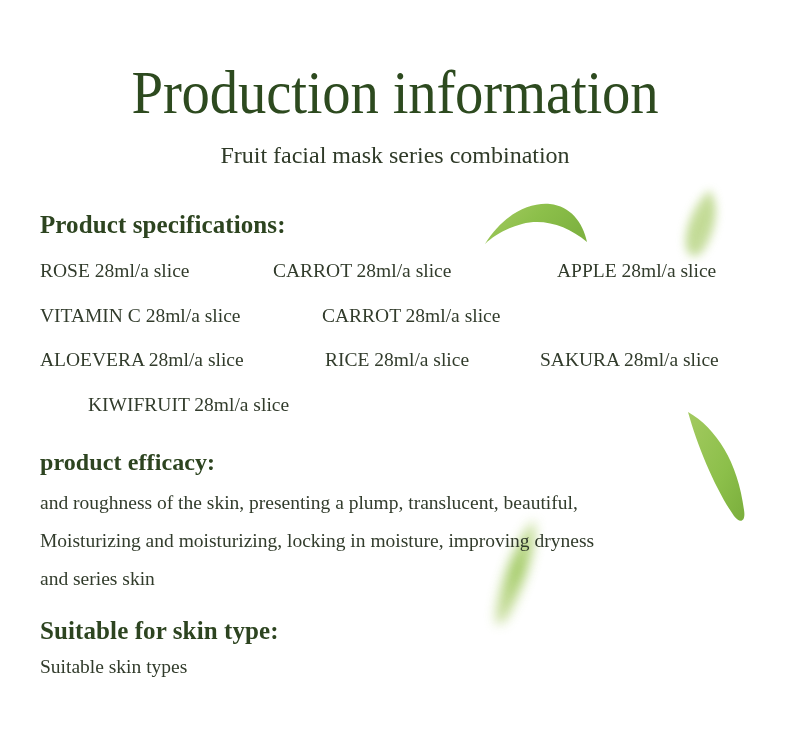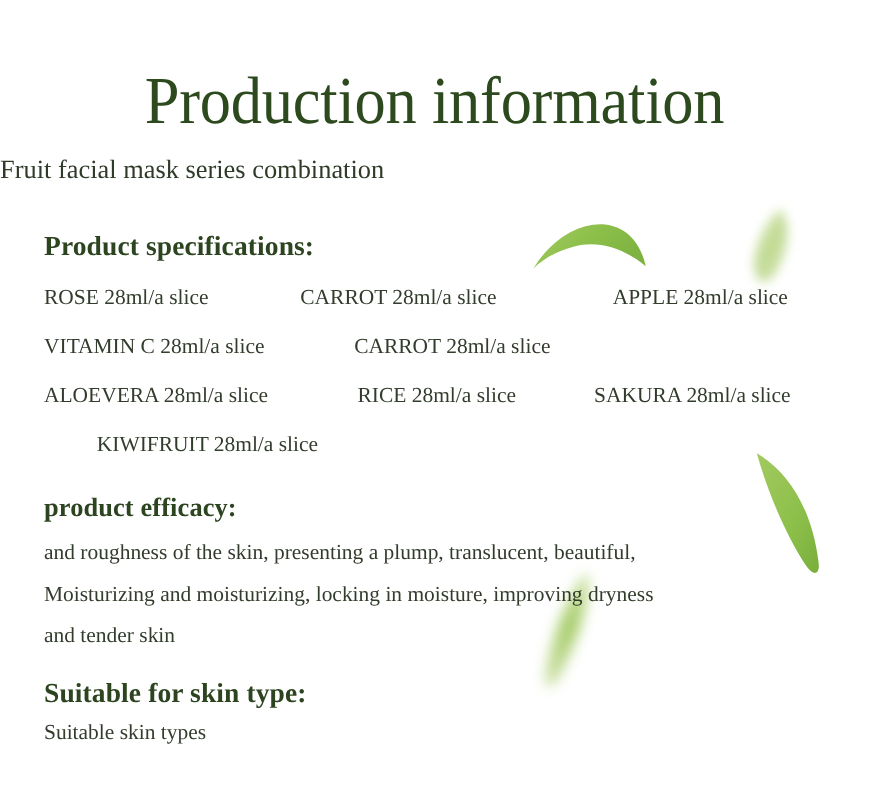--- a/index.html
+++ b/index.html
@@ -87,6 +87,7 @@
     left: 0;
     right: 0;
     top: 143px;
+    text-align: center;
     color: #2f3a28;
     font-size: 24px;
     line-height: 1;

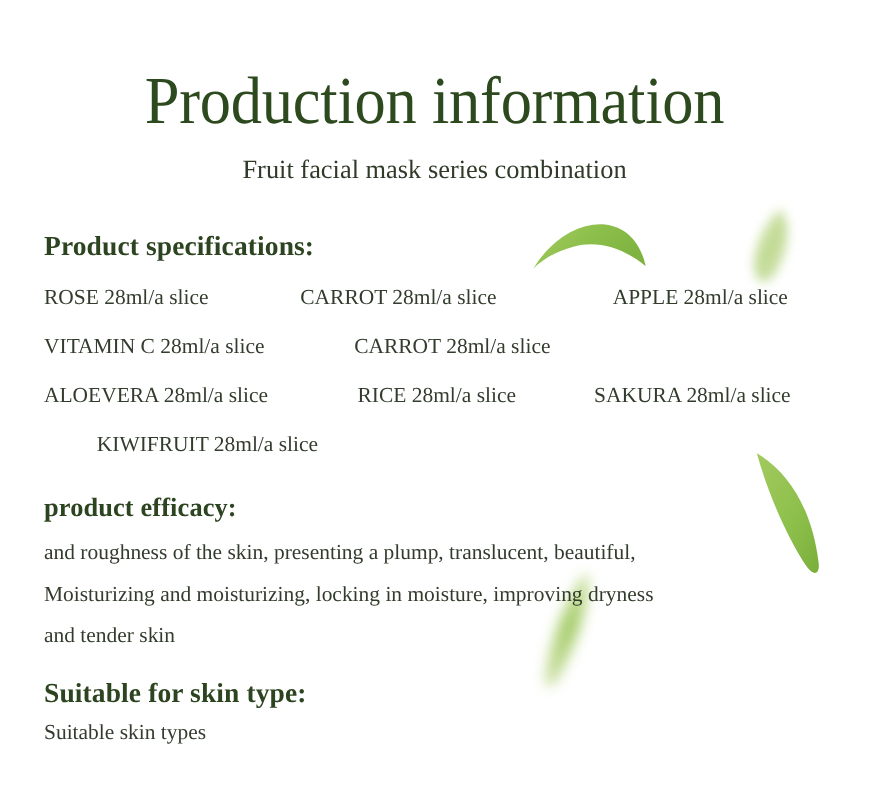--- a/index.html
+++ b/index.html
@@ -232,7 +232,7 @@
   <div class="para">
     <span class="line">and roughness of the skin, presenting a plump, translucent, beautiful,</span>
     <span class="line">Moisturizing and moisturizing, locking in moisture, improving dryness</span>
-    <span class="line">and tender skin</span>
+    <span class="line">and series skin</span>
   </div>
 
   <div class="section-head head-skin">Suitable for skin type:</div>

